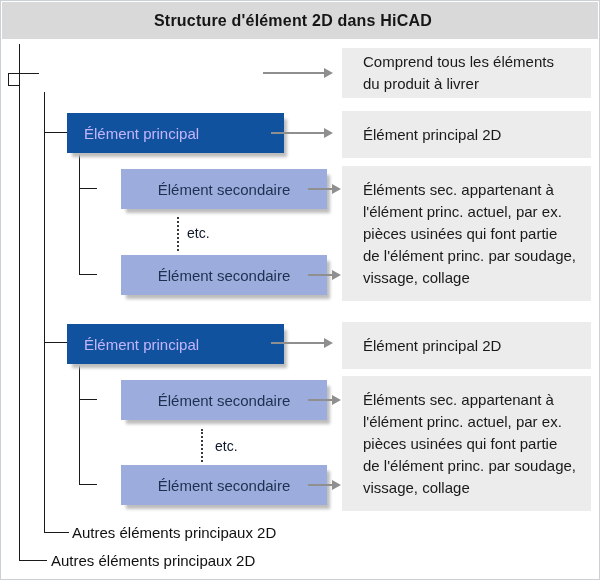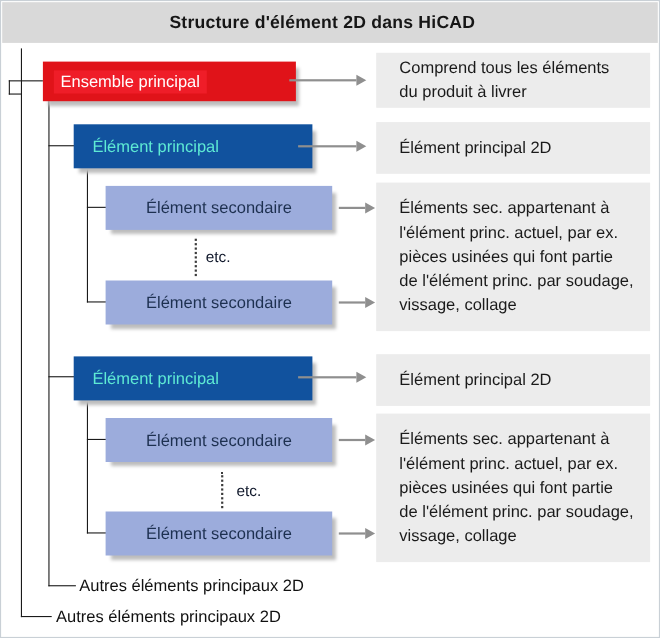--- a/index.html
+++ b/index.html
@@ -66,9 +66,6 @@
   <div class="etc" style="left:186px;top:224px">etc.</div>
   <div class="etc" style="left:214px;top:437px">etc.</div>
 
-  <div class="box box-red" style="left:38px;top:55px;width:220px;height:36px">
-    <span class="hl">Ensemble principal</span>
-  </div>
 
   <div class="box box-blue" style="left:66px;top:112px;width:200px;height:40px">
     <span>Élément principal</span>

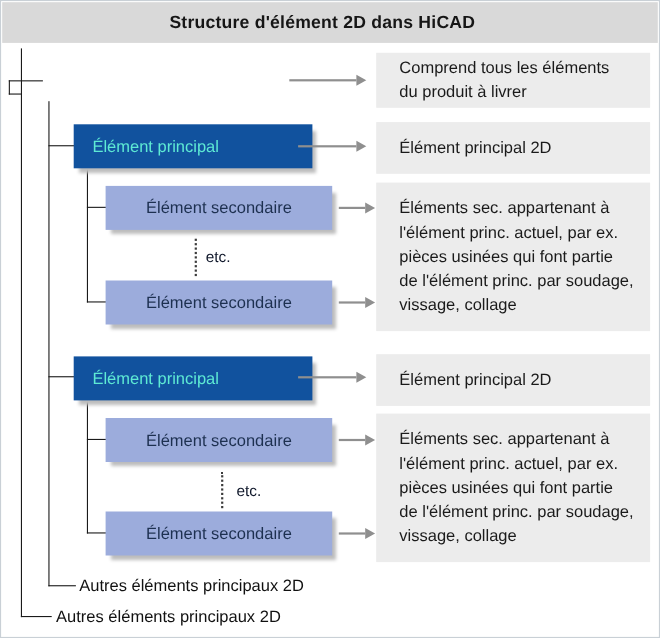--- a/index.html
+++ b/index.html
@@ -22,7 +22,7 @@
   }
   .box-red{background:#e01319;color:#ffffff;padding-left:10px;}
   .box-red .hl{background:#ef1d28;padding:2px 6px;}
-  .box-blue{background:#11529e;color:#5eead4;padding-left:17px;}
+  .box-blue{background:#11529e;color:#c4b5fd;padding-left:17px;}
   .box-light{background:#9cacdc;color:#1d3050;justify-content:center;}
   .desc{
     position:absolute;background:#ececec;display:flex;align-items:center;

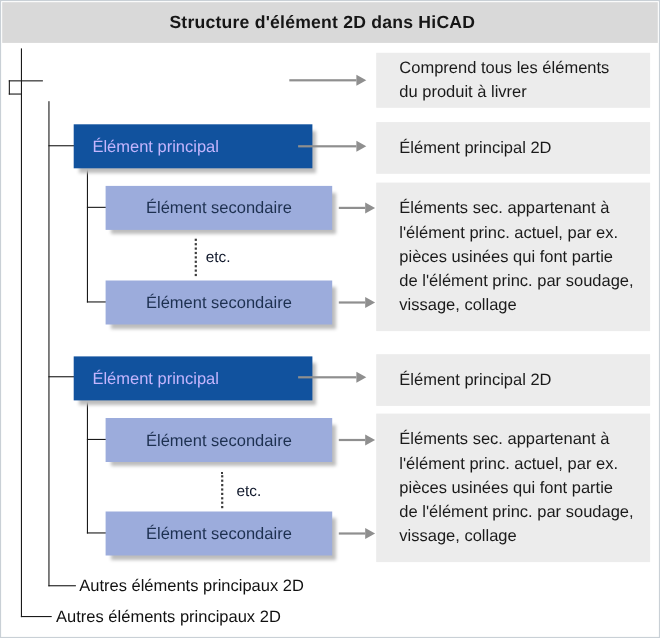--- a/index.html
+++ b/index.html
@@ -23,7 +23,7 @@
   .box-red{background:#e01319;color:#ffffff;padding-left:10px;}
   .box-red .hl{background:#ef1d28;padding:2px 6px;}
   .box-blue{background:#11529e;color:#c4b5fd;padding-left:17px;}
-  .box-light{background:#9cacdc;color:#1d3050;justify-content:center;}
+  .box-light{background:#9cacdc;color:#1d3050;justify-content:center;margin-left:25px;}
   .desc{
     position:absolute;background:#ececec;display:flex;align-items:center;
     font-size:15px;line-height:22px;color:#1a1a1a;padding-left:21px;

